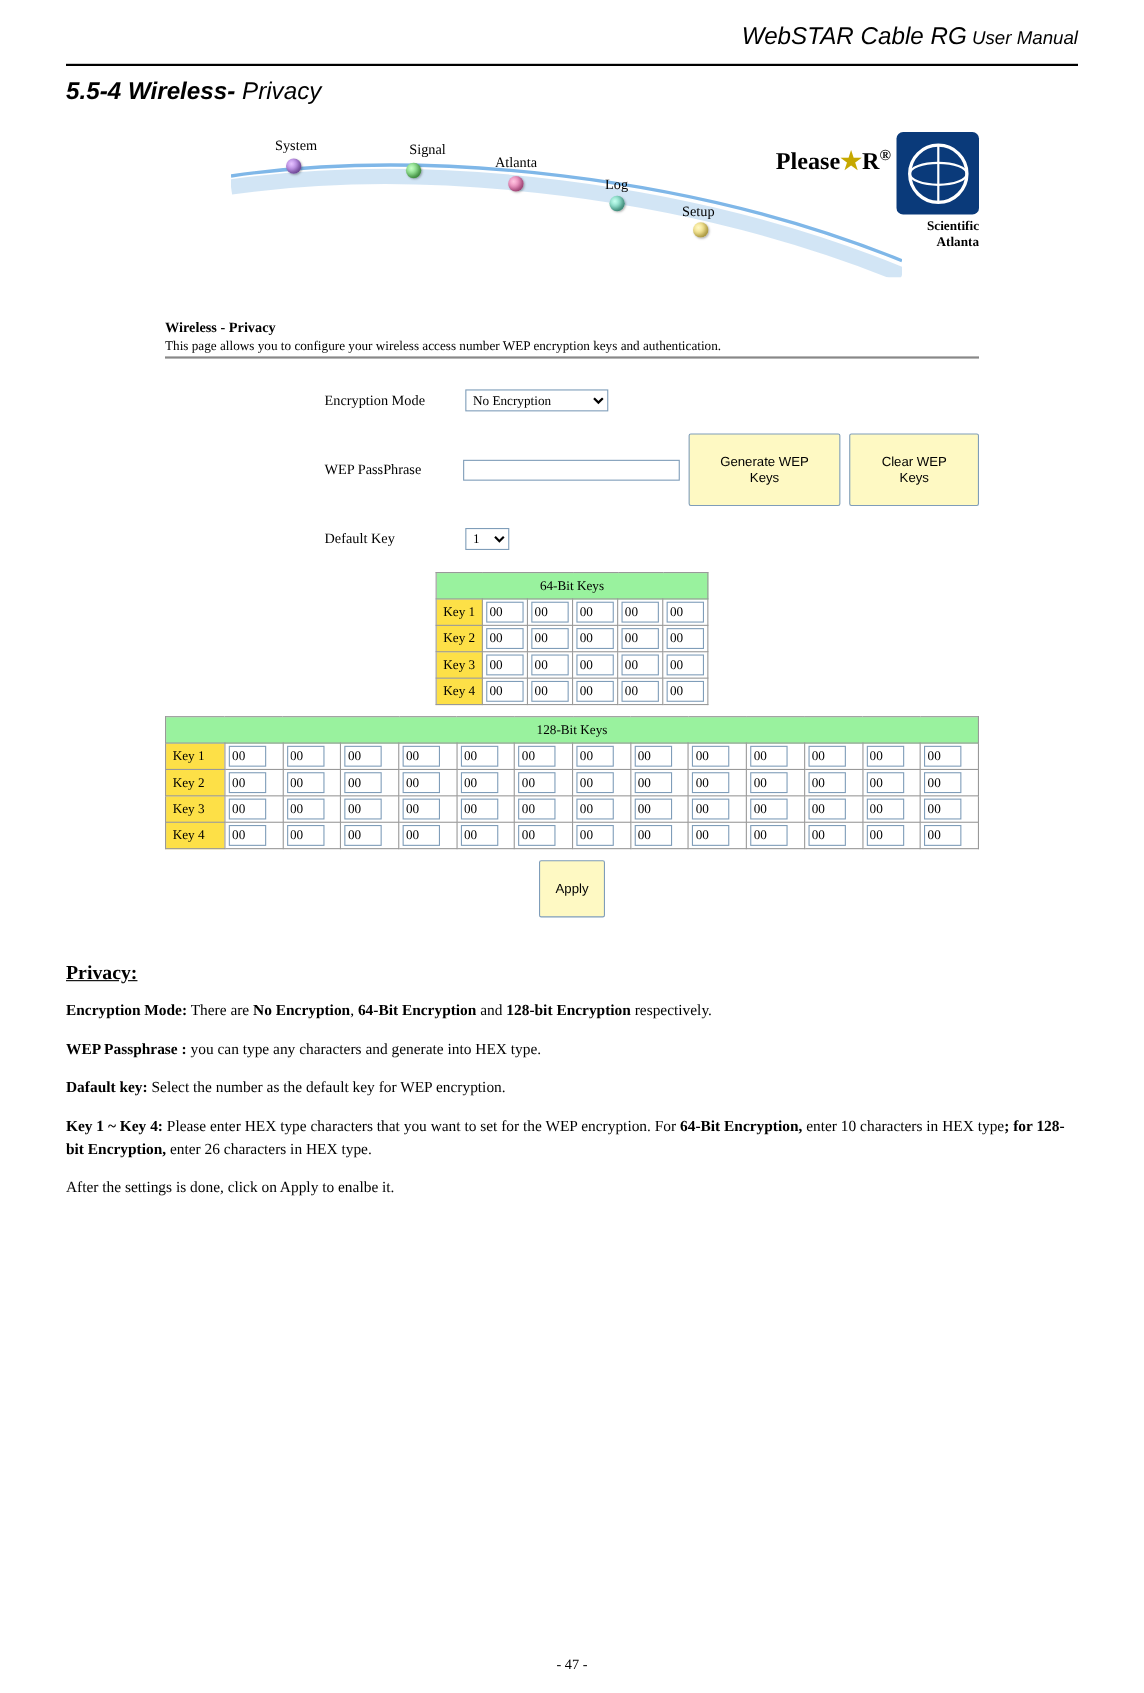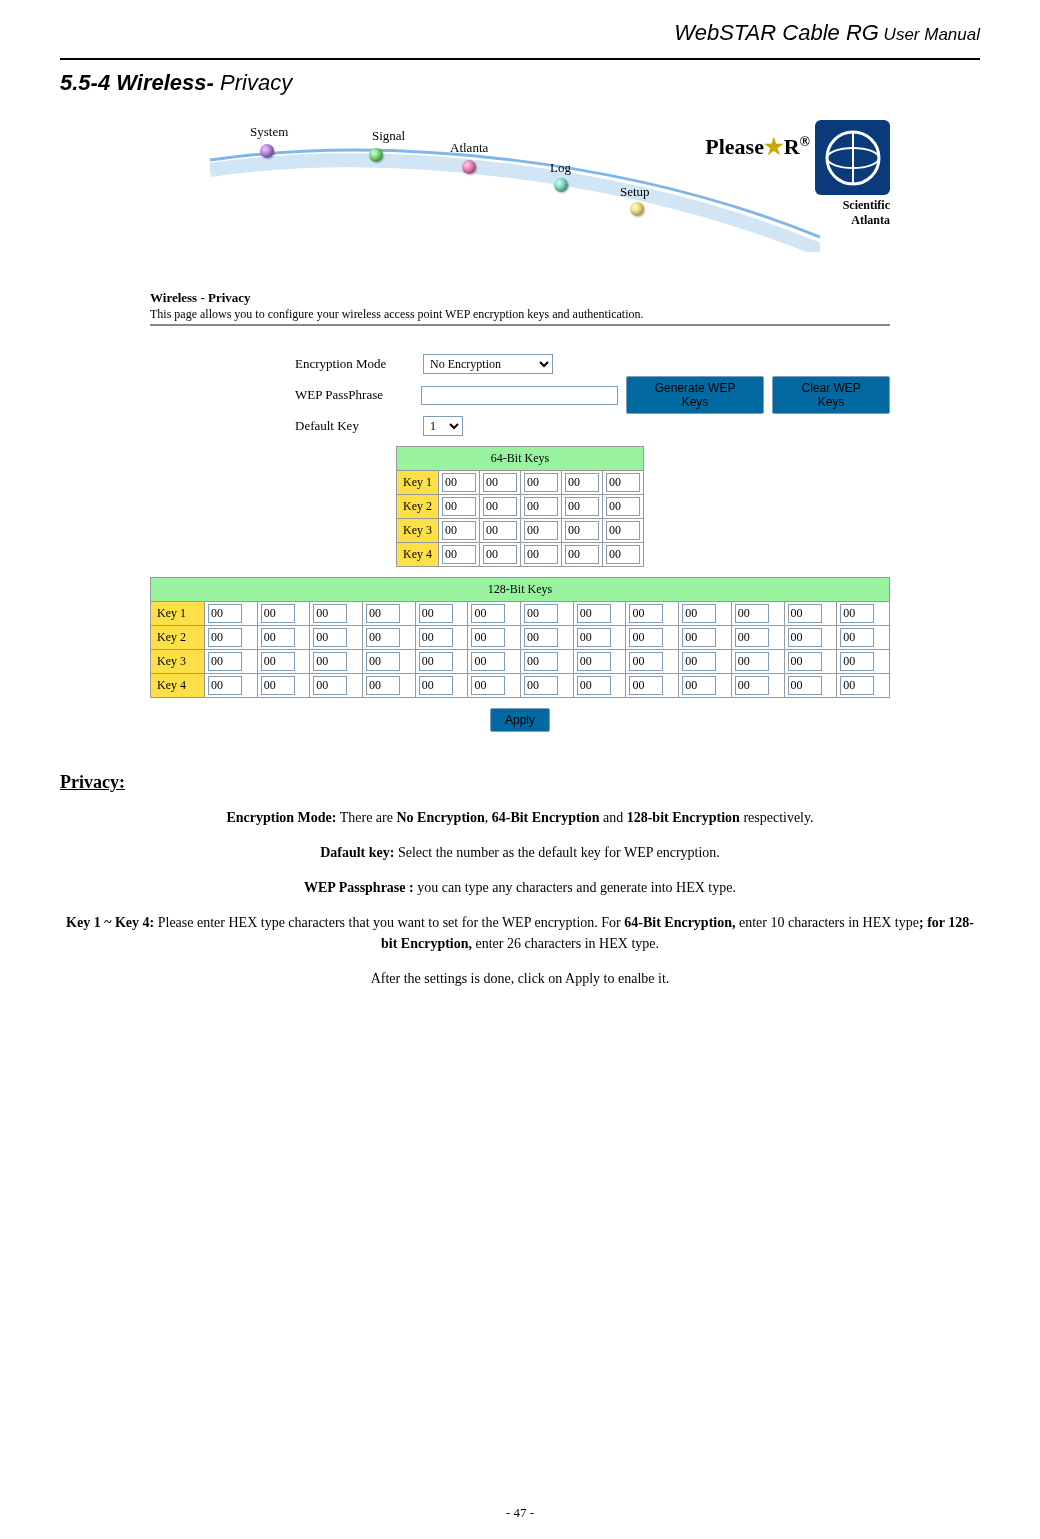--- a/index.html
+++ b/index.html
@@ -151,7 +151,7 @@
     </div>
 
     <div class="section-label">Wireless - Privacy</div>
-    <div class="section-desc">This page allows you to configure your wireless access point WEP encryption keys and authentication.</div>
+    <div class="section-desc">This page allows you to configure your wireless access number WEP encryption keys and authentication.</div>
     <div class="hr"></div>
 
     <div style="margin-left:145px">

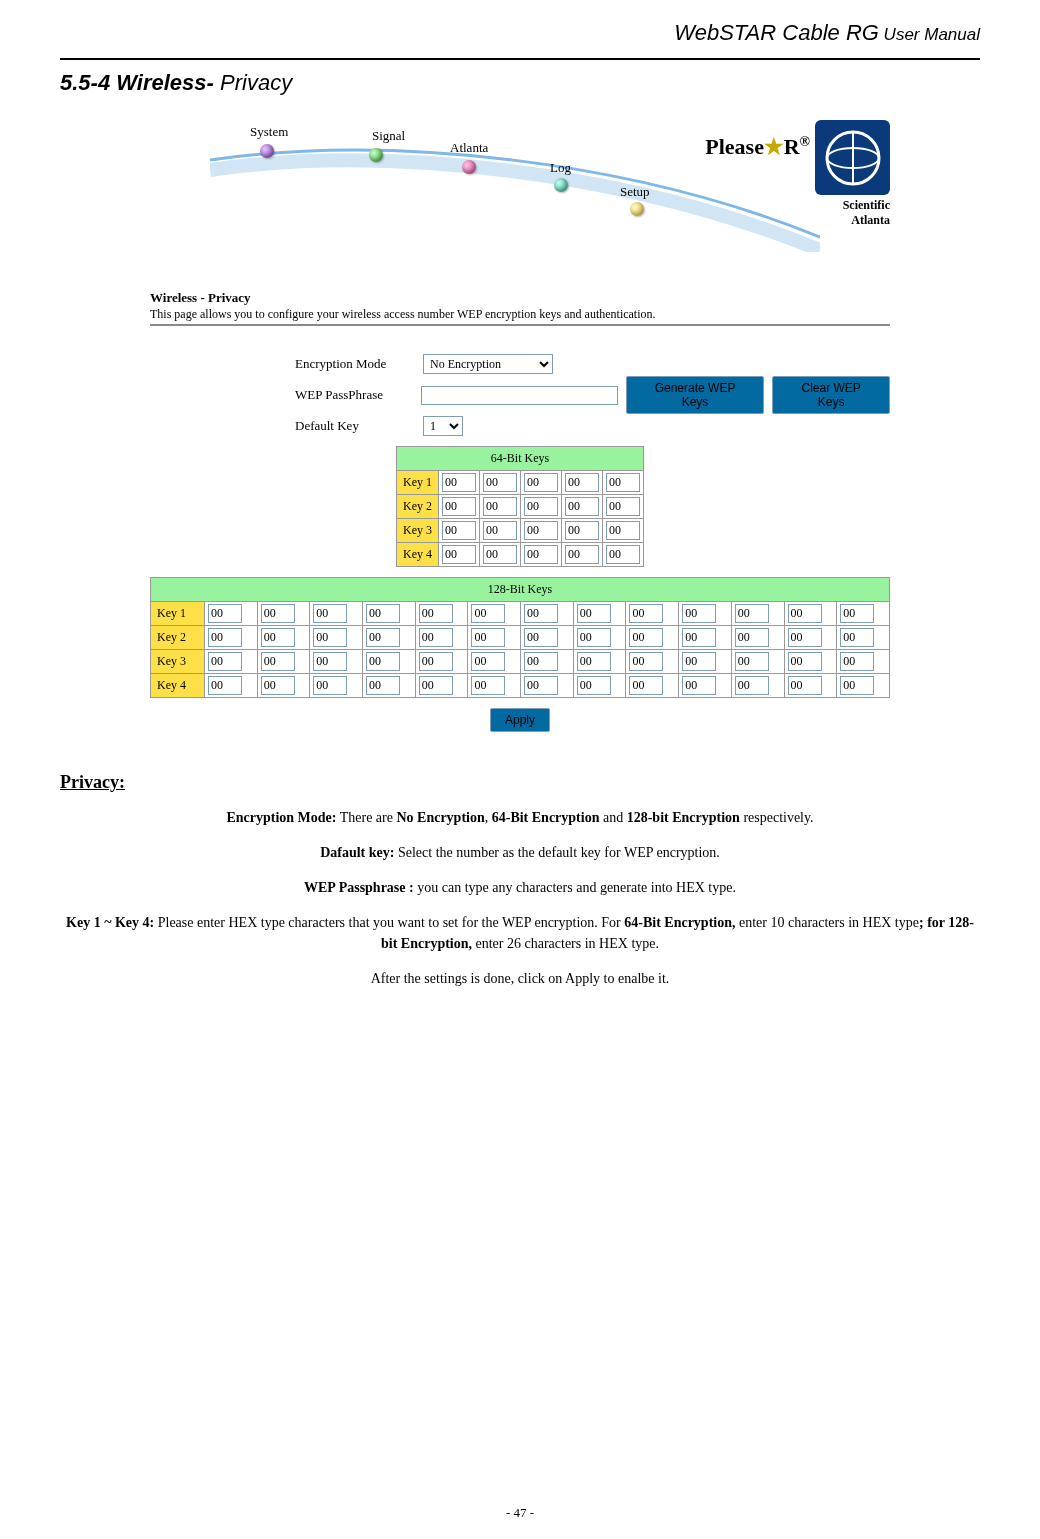--- a/index.html
+++ b/index.html
@@ -67,7 +67,7 @@
   .section-label { font:700 13px Verdana; color:#000; margin:4px 0 1px 0;}
   .section-desc  { font:12px Verdana; color:#000; margin:0 0 2px 0;}
   .hr { border-bottom:2px solid #888; margin:2px 0 28px 0;}
-  .formrow { display:flex; align-items:center; gap:8px; margin:2px 0; font:13px Verdana;}
+  .formrow { display:flex; align-items:center; gap:8px; margin:20px 0; font:13px Verdana;}
   .formrow .lab { width:120px; text-align:left; }
   select, input[type=text] {
     font:12px Verdana; padding:1px 2px; border:1px solid #7f9db9; background:#fff;

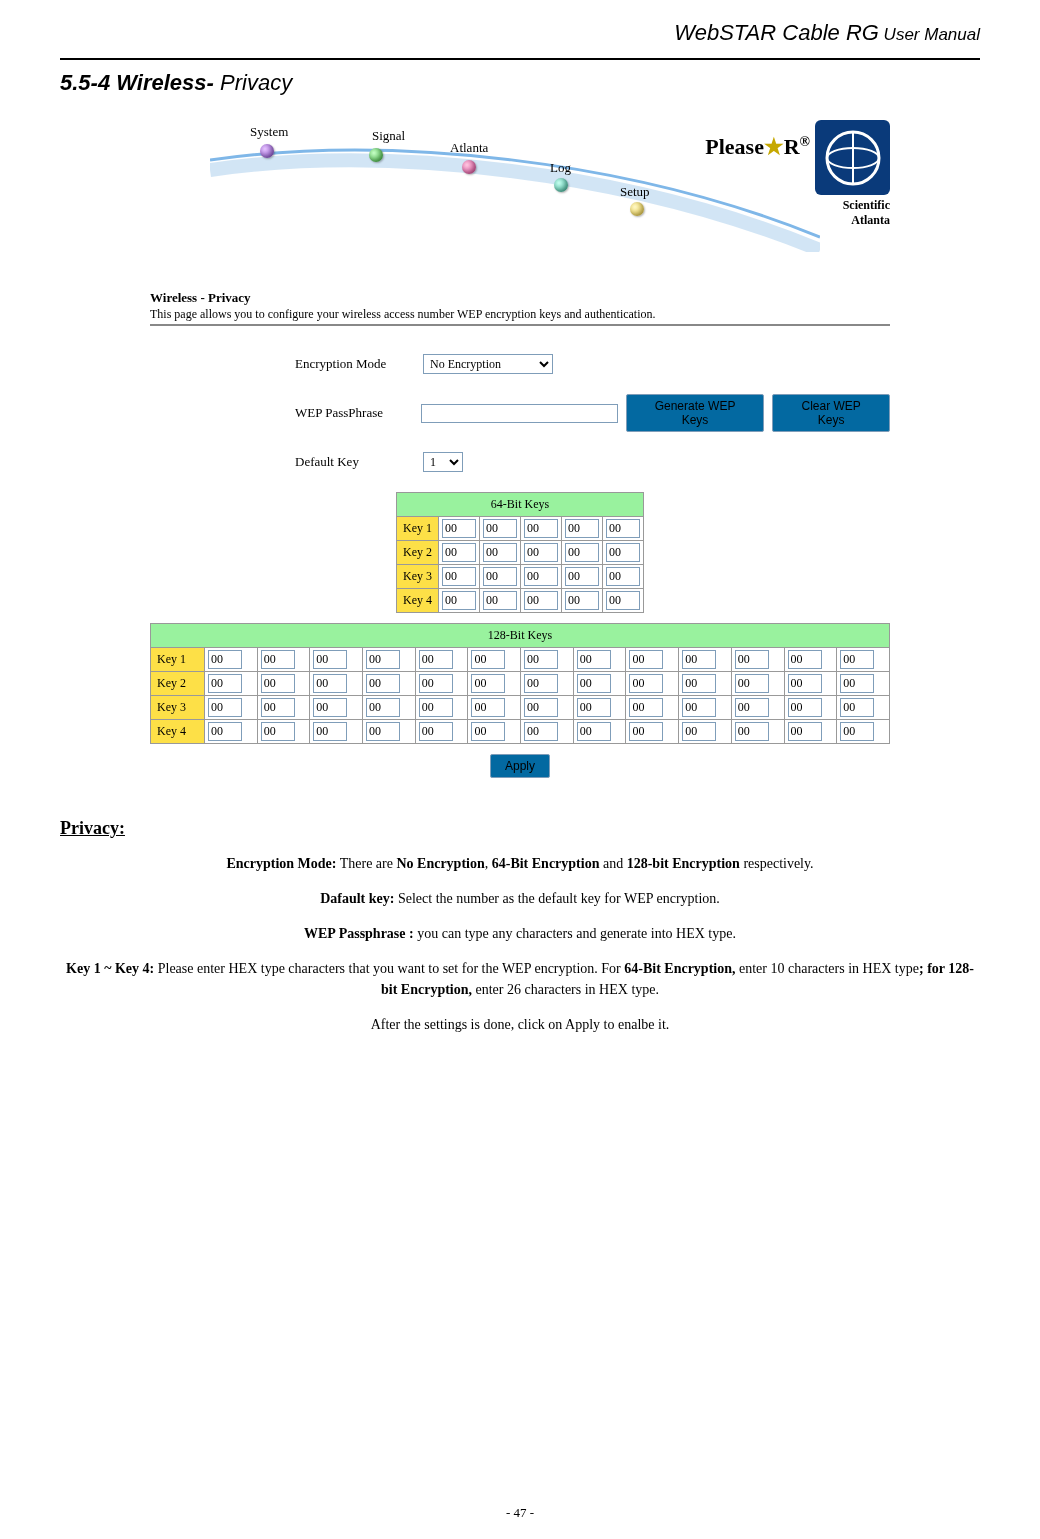--- a/index.html
+++ b/index.html
@@ -74,7 +74,7 @@
     box-sizing:border-box;
   }
   button {
-    font:12px Arial; padding:4px 14px; border:1px solid #7f9db9; background:#0369a1;
+    font:12px Arial; padding:18px 14px; border:1px solid #7f9db9; background:#fef9c3;
     border-radius:2px; cursor:pointer;
   }
   .keyblock { margin:10px 0 0 0;}

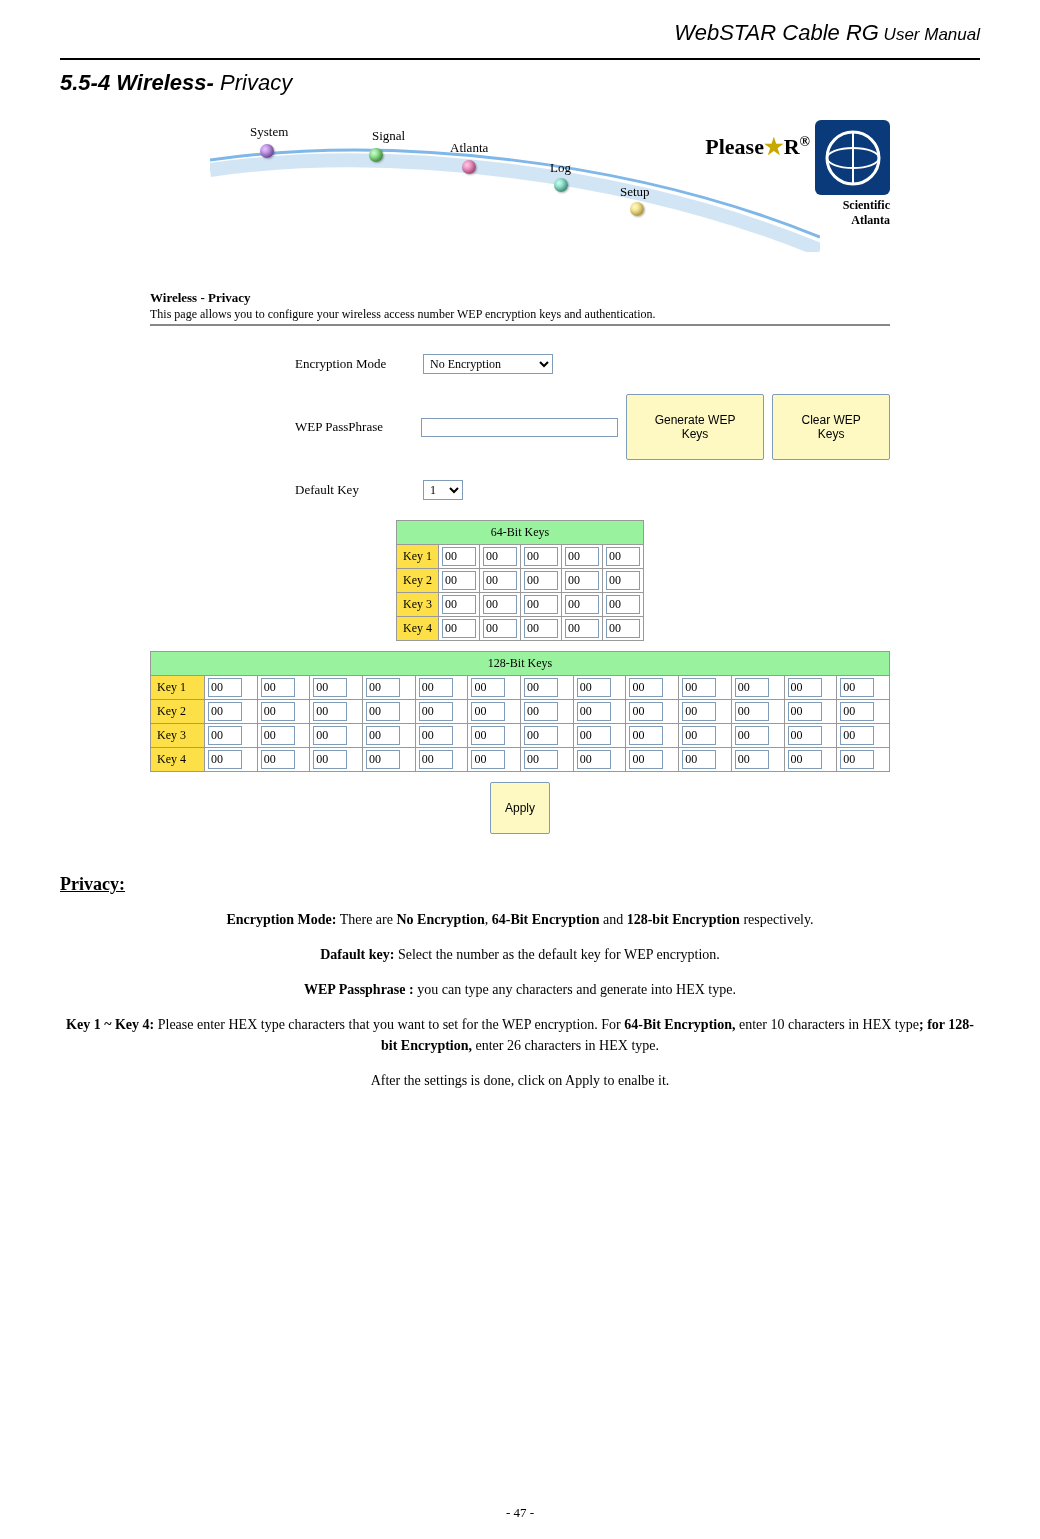--- a/index.html
+++ b/index.html
@@ -98,7 +98,7 @@
   .desc h3 {
     font:700 18px Verdana; text-decoration:underline; margin:0 0 14px 0;
   }
-  .desc p { margin:0 0 14px 0;text-align:center;}
+  .desc p { margin:0 0 14px 0;}
   .pnum {
     position:absolute; bottom:18px; left:0; right:0; text-align:center;
     font:13px "Times New Roman", serif;

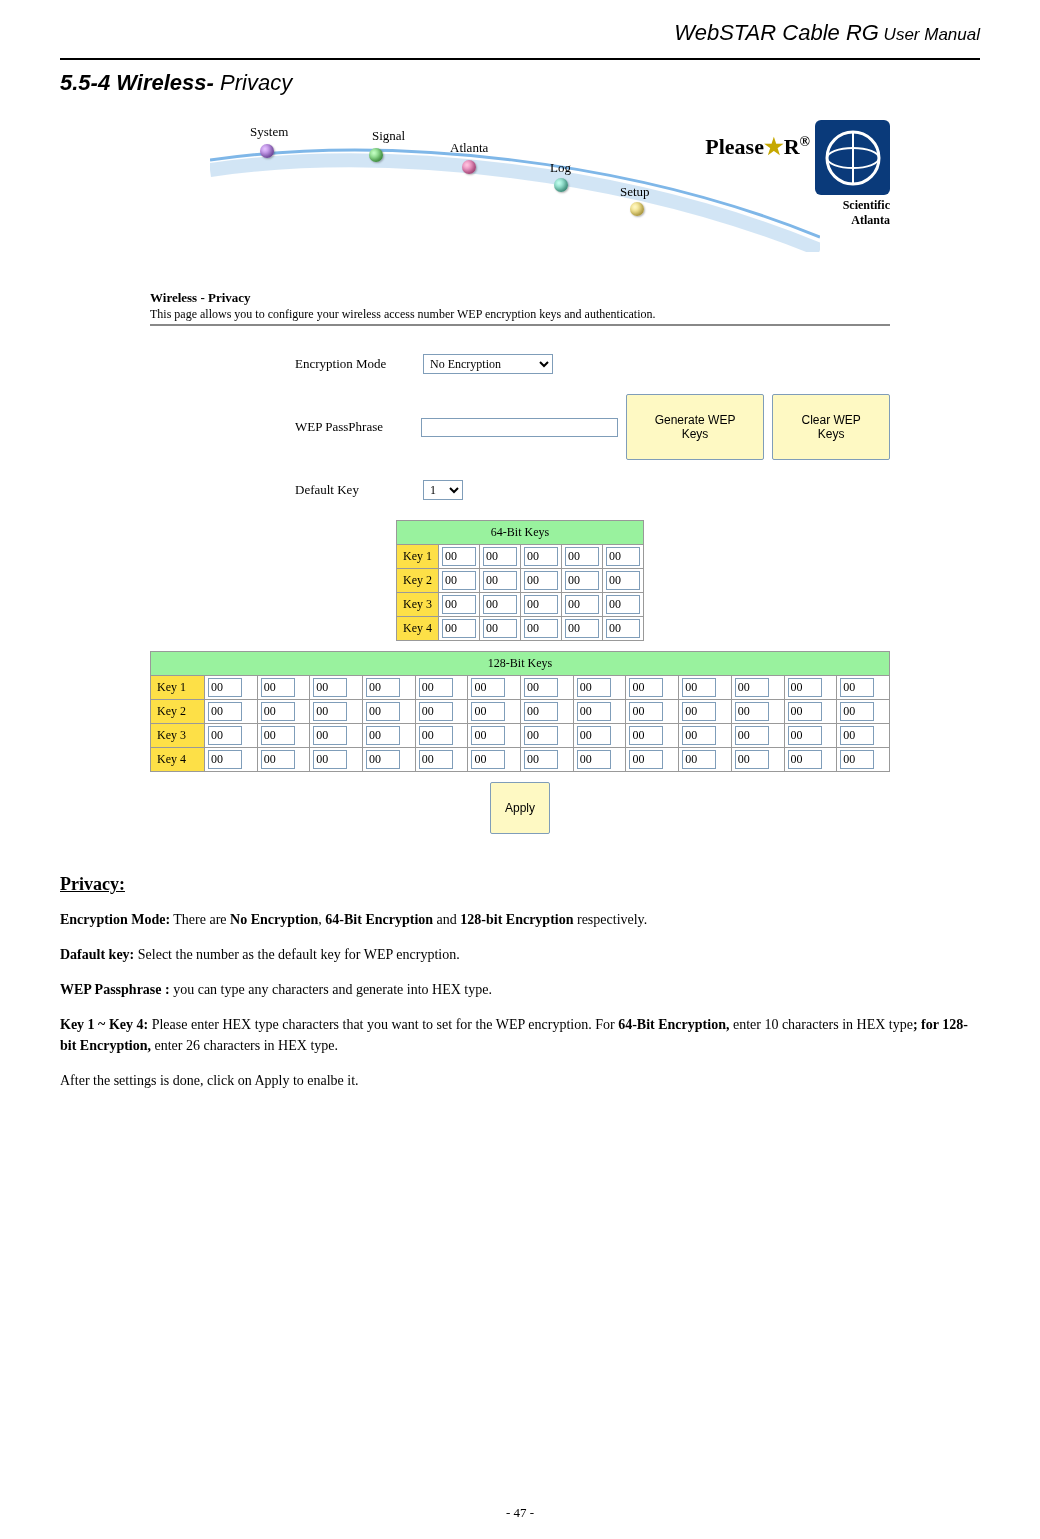--- a/index.html
+++ b/index.html
@@ -306,10 +306,10 @@
       <b>Encryption Mode:</b><span> There are </span><b>No Encryption</b><span>, </span><b>64-Bit Encryption</b><span> and </span><b>128-bit Encryption</b><span> respectively.</span>
     </p>
     <p>
-      <b>Dafault key:</b><span> Select the number as the default key for WEP encryption.</span>
+      <b>WEP Passphrase :</b><span> you can type any characters and generate into HEX type.</span>
     </p>
     <p>
-      <b>WEP Passphrase :</b><span> you can type any characters and generate into HEX type.</span>
+      <b>Dafault key:</b><span> Select the number as the default key for WEP encryption.</span>
     </p>
     <p>
       <b>Key 1 ~ Key 4:</b><span>   Please enter HEX type characters that you want to set for the WEP encryption. For </span><b>64-Bit Encryption,</b><span> enter 10 characters in HEX type</span><b>; for 128-bit Encryption,</b><span> enter 26 characters in HEX type.</span>

